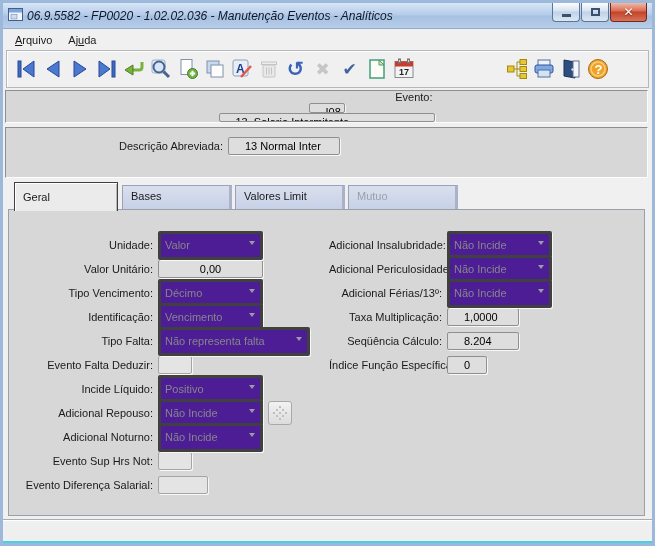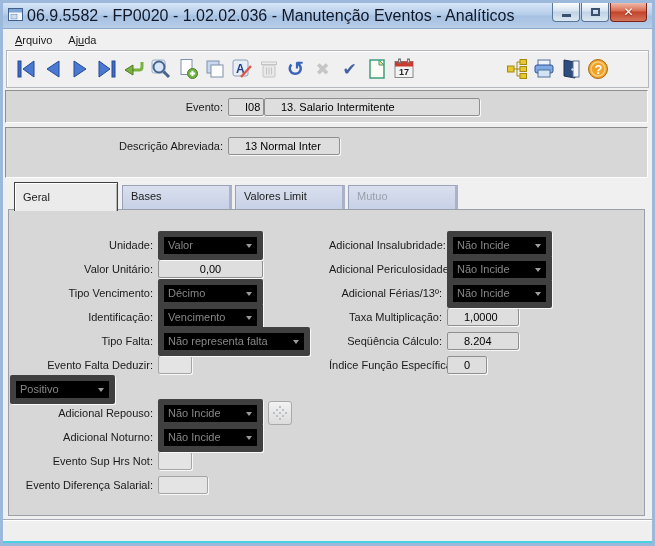--- a/index.html
+++ b/index.html
@@ -12,7 +12,7 @@
   .titlebar { position:absolute; top:0; left:0; right:0; height:26px; background:linear-gradient(#dcead9 0%, #cfe0f3 10%, #b9cfea 45%, #a9c3e3 50%, #b6cde9 100%);
               background: linear-gradient(#d8e6f6, #b3cbe9 48%, #a5c0e2 52%, #b8cee9); display:flex; align-items:center; border-bottom:1px solid #8fa9c9; }
   .titlebar .app-ico { margin:0 4px 0 5px; }
-  .title-text { font-size:16px; color:#101828; }
+  .title-text { font-size:12px; color:#101828;font-style:italic; }
   .winbtns { position:absolute; top:0; right:5px; display:flex; }
   .winbtn { width:28px; height:19px; border:1px solid #5a7699; border-top:none; border-radius:0 0 4px 4px; background:linear-gradient(#fbfdfe,#d6e2f0 45%,#c0d2e6 50%,#dce7f2); margin-left:1px; display:flex; align-items:center; justify-content:center; }
   .winbtn.close { width:37px; background:linear-gradient(#eebbaa,#d96a50 45%,#c24329 50%,#d4755c); border-color:#7c2417; }

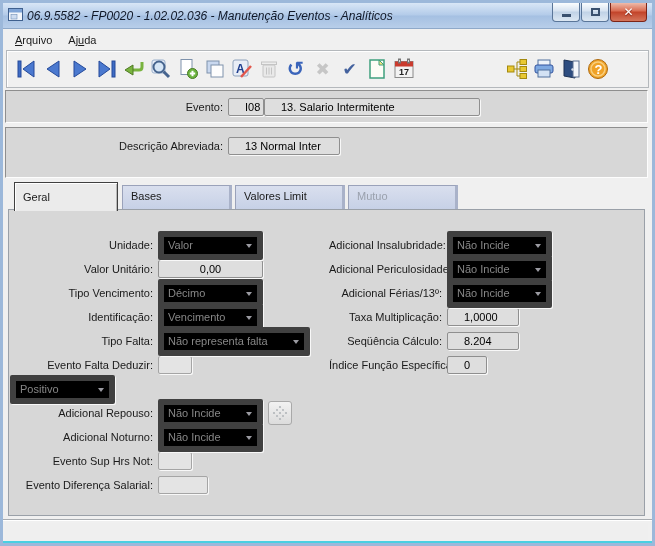--- a/index.html
+++ b/index.html
@@ -227,7 +227,7 @@
   </div>
 
   <div class="frame frame-evento">
-    <div class="frow" style="height:31px;">
+    <div class="frow" style="height:31px;flex-direction:column;">
       <span class="flbl">Evento:</span>
       <div class="tb w36">I08</div>
       <div class="tb w216" style="">13. Salario Intermitente</div>

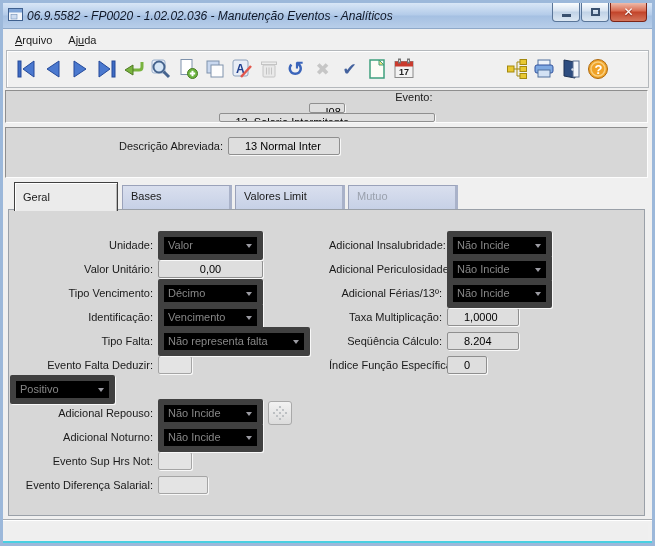--- a/index.html
+++ b/index.html
@@ -43,7 +43,7 @@
   .tb { height:18px; line-height:16px; background:#dedede; border:1px solid #8f8f8f; border-radius:2px; box-shadow:1px 1px 0 #f8f8f8; padding:0 16px; color:#000; overflow:hidden; white-space:nowrap; }
   .tb.center { text-align:center; }
   .tb.empty { background:#e4e4e4; border-color:#a5a5a5; }
-  .combo { height:29px; background:#000000; border:6px solid #404040; border-radius:2px; box-shadow:1px 1px 0 #f8f8f8; display:flex; align-items:center; color:#878787; position:relative; }
+  .combo { height:29px; background:#4c1d95; border:3px solid #404040; border-radius:2px; box-shadow:1px 1px 0 #f8f8f8; display:flex; align-items:center; color:#878787; position:relative; }
   .combo .cval { padding-left:4px; white-space:nowrap; overflow:hidden; }
   .combo .carrow { position:absolute; right:5px; top:7px; width:0; height:0; border-left:3.5px solid transparent; border-right:3.5px solid transparent; border-top:4px solid #9b9ba2; }
 

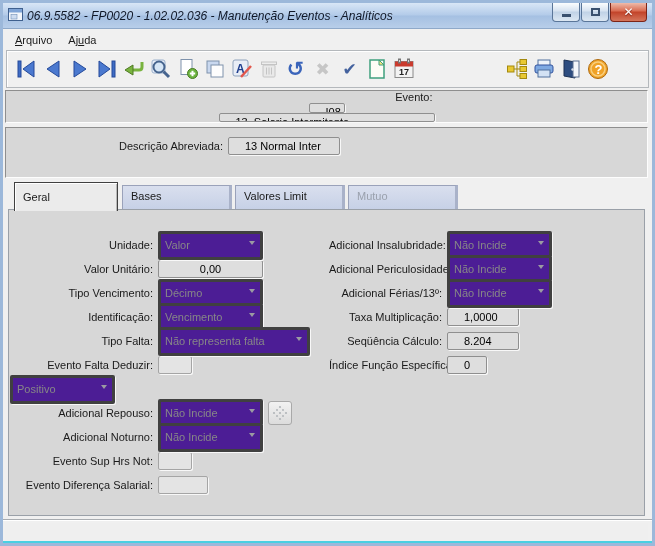--- a/index.html
+++ b/index.html
@@ -286,6 +286,7 @@
         <div class="tb empty w30"></div>
       </div>
       <div class="row">
+        <span class="lbl">Incide Líquido:</span>
         <div class="combo w105">
               <span class="cval">Positivo</span>
               <span class="carrow"></span>

